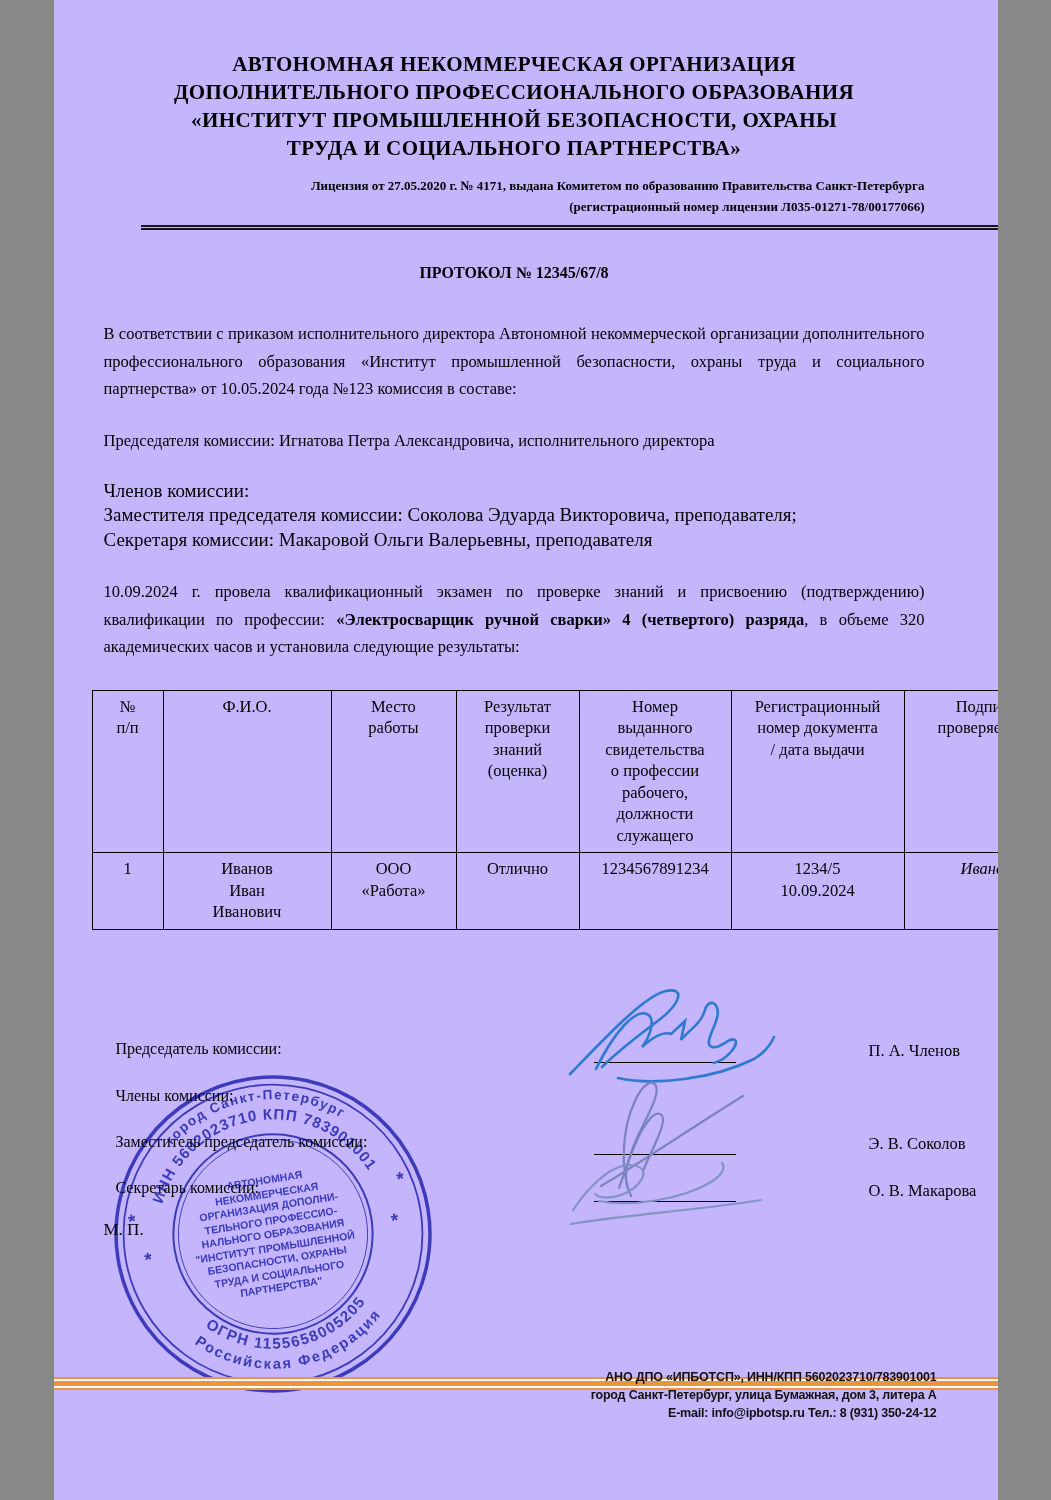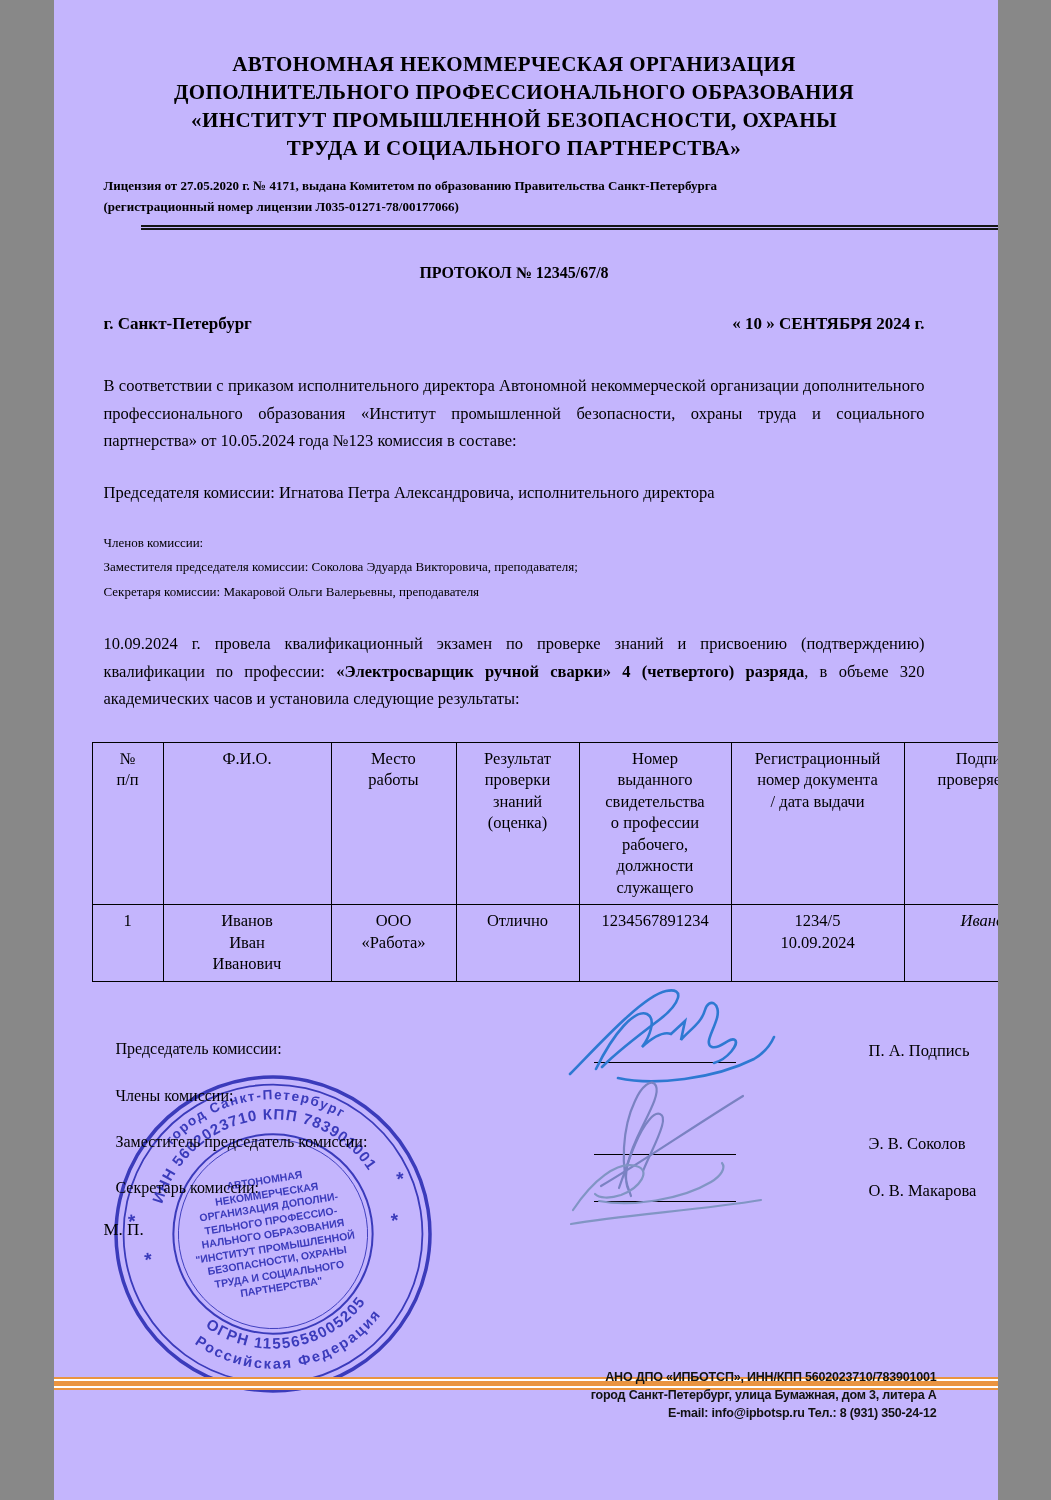--- a/index.html
+++ b/index.html
@@ -15,7 +15,7 @@
     letter-spacing:.4px;
   }
   .license{
-    margin-top:13px;font-weight:bold;font-size:13px;line-height:21px;text-align:left;
+    margin-top:13px;font-weight:bold;font-size:13px;line-height:21px;text-align:right;
   }
   .rule{
     margin-top:8px;margin-left:37px;width:916px;height:1px;

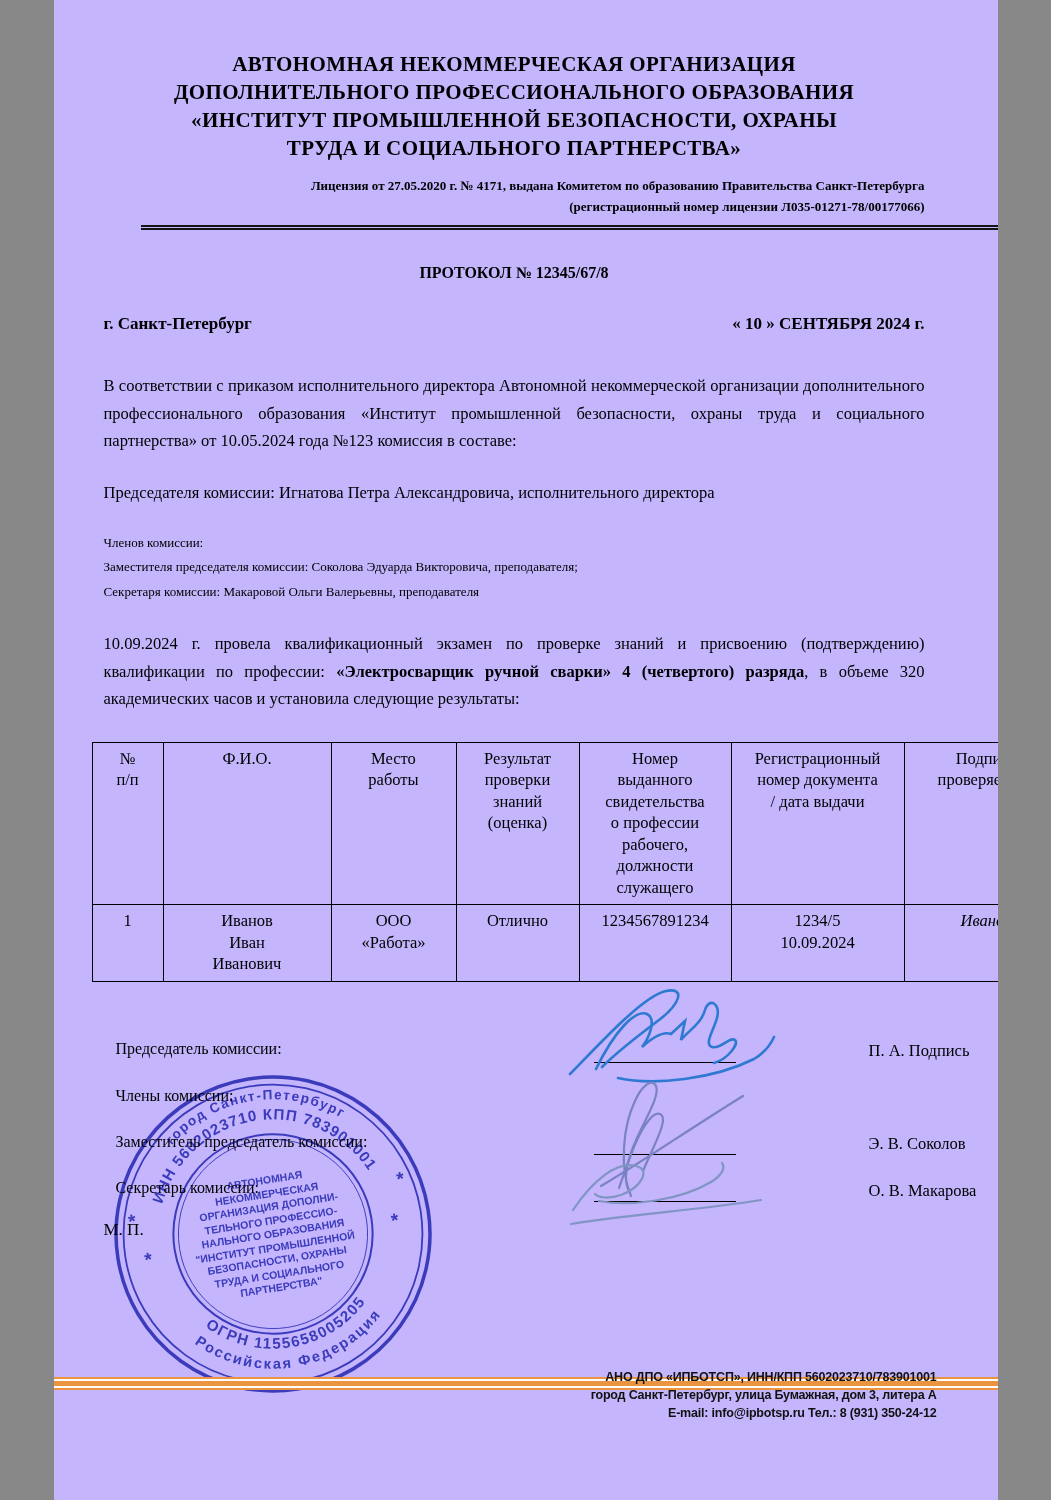--- a/index.html
+++ b/index.html
@@ -85,10 +85,6 @@
 
     <div class="protocol-title">ПРОТОКОЛ № 12345/67/8</div>
 
-    <div class="city-date">
-      <span>г. Санкт-Петербург</span>
-      <span>« 10 » СЕНТЯБРЯ 2024 г.</span>
-    </div>
 
     <p class="para p1">В соответствии с приказом исполнительного директора Автономной некоммерческой организации дополнительного профессионального образования «Институт промышленной безопасности, охраны труда и социального партнерства» от 10.05.2024 года №123 комиссия в составе:</p>
 

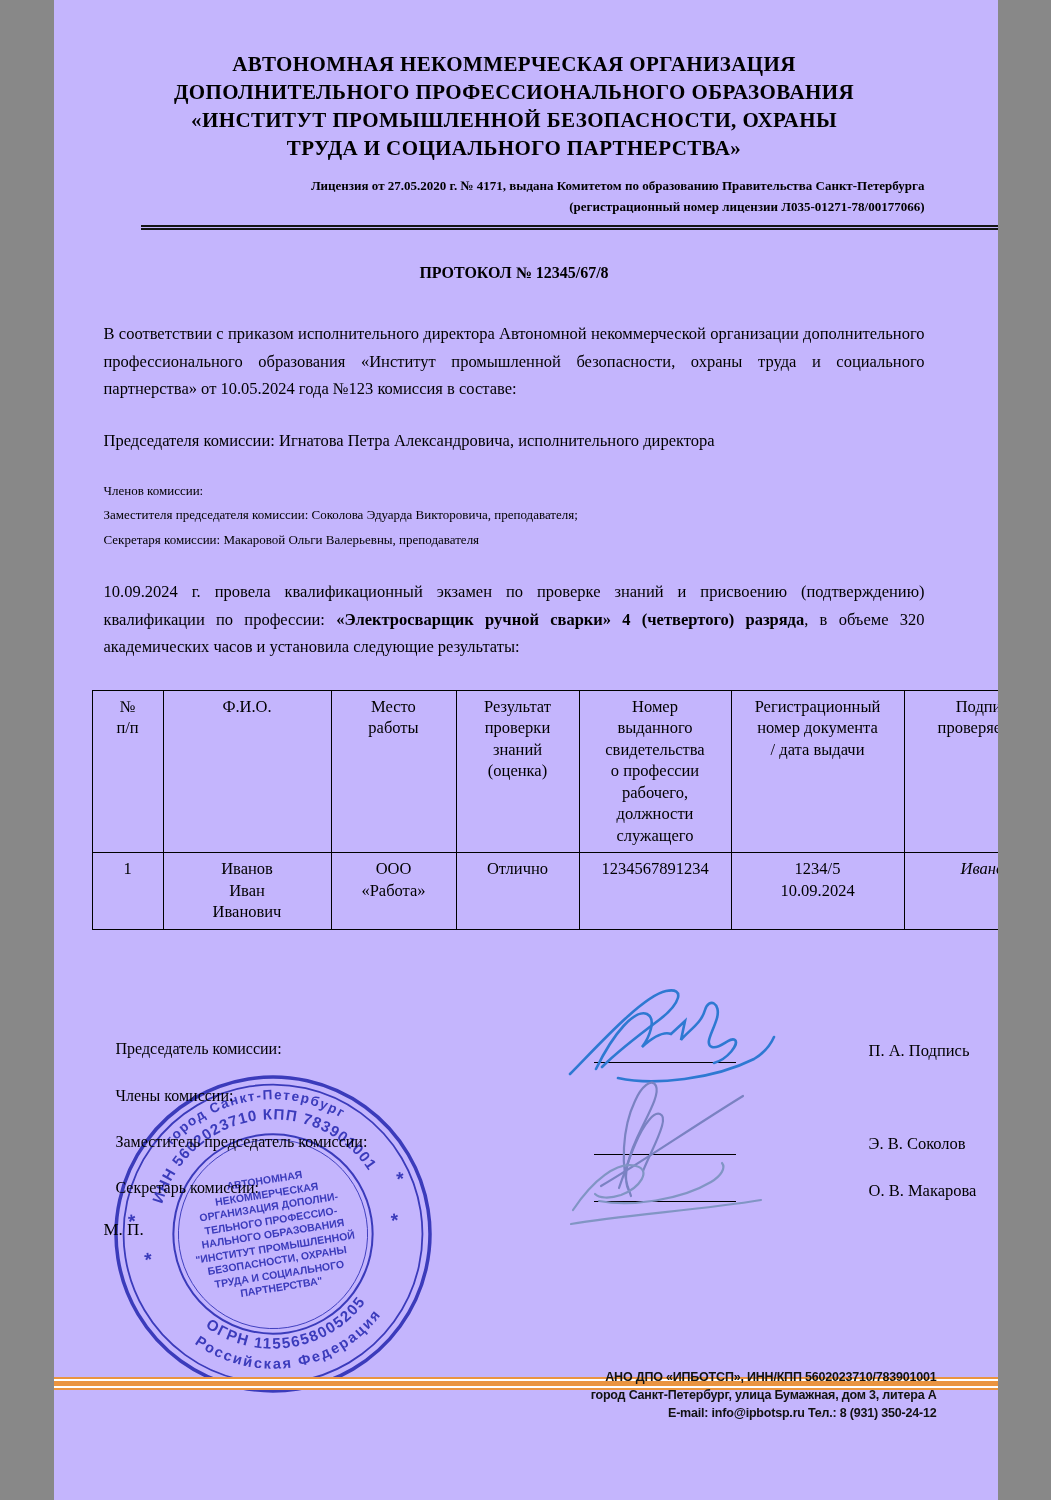--- a/index.html
+++ b/index.html
@@ -27,7 +27,7 @@
   .para{font-size:16.5px;line-height:27.5px;text-align:justify;}
   .p1{margin-top:38px;}
   .single-line{margin-top:26px;font-size:16.5px;line-height:24px;}
-  .members{margin-top:26px;font-size:13px;line-height:24.5px;}
+  .members{margin-top:26px;font-size:19px;line-height:24.5px;}
   .p-exam{margin-top:26px;}
   table.results{
     margin-top:29px;margin-left:-12px;border-collapse:collapse;table-layout:fixed;

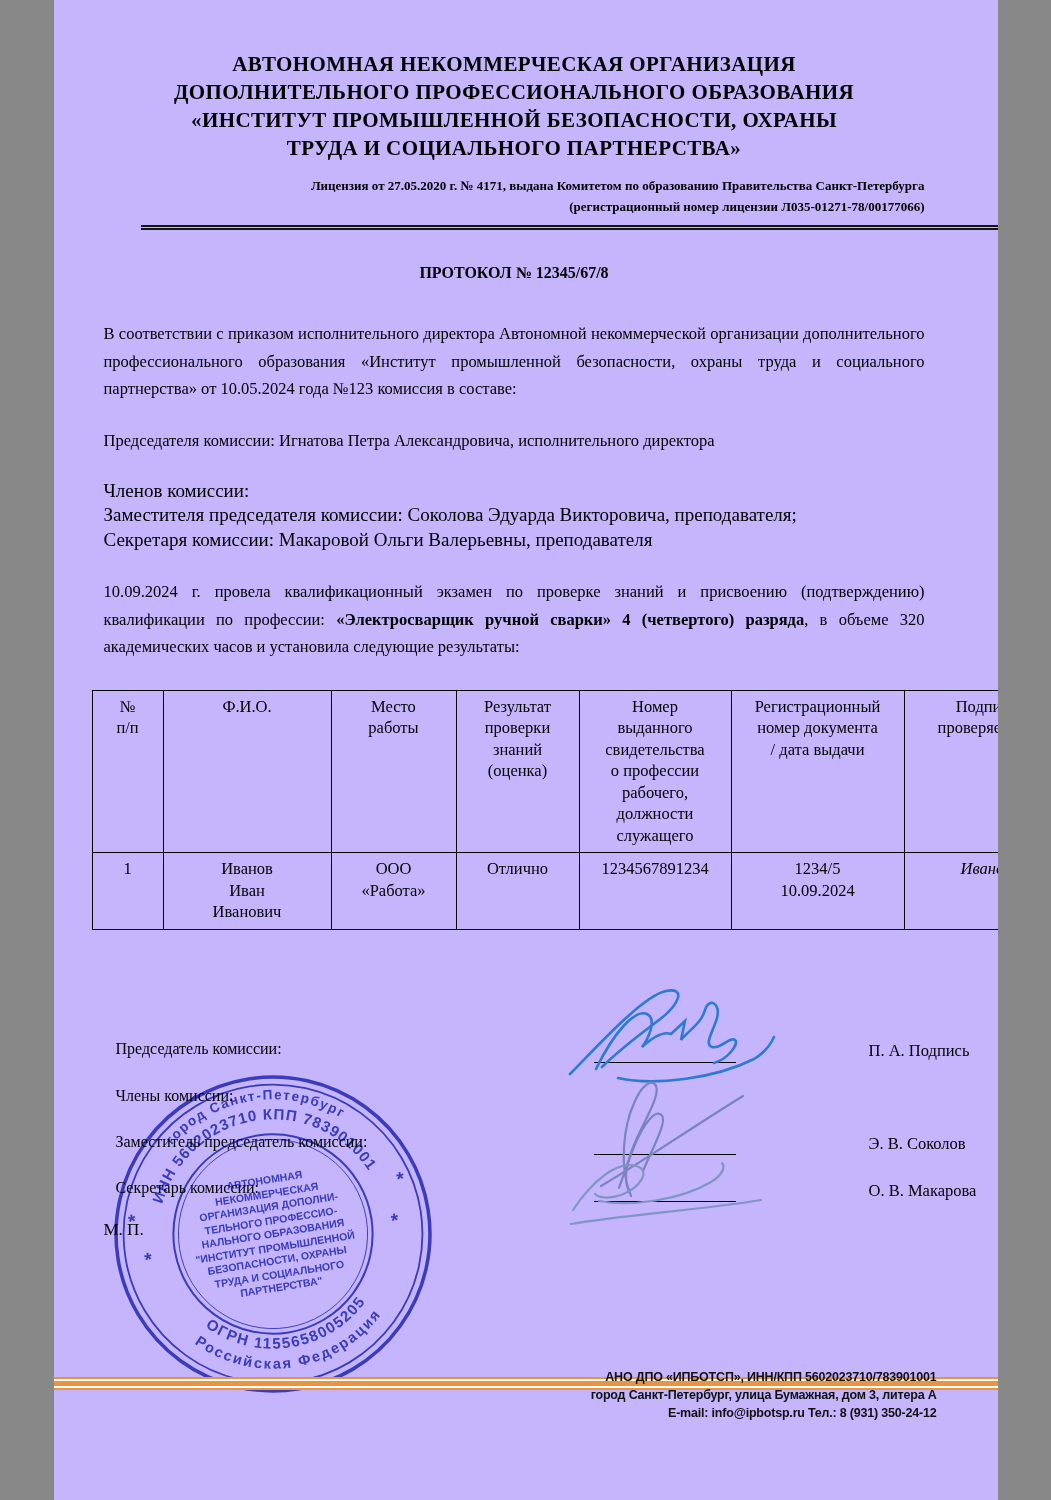--- a/index.html
+++ b/index.html
@@ -151,7 +151,7 @@
 
   <div class="abs sig-label" style="left:62px;top:1040px;">Председатель комиссии:</div>
   <div class="abs sig-line" style="top:1062px;"></div>
-  <div class="abs sig-name" style="left:815px;top:1041px;">П. А. Подпись</div>
+  <div class="abs sig-name" style="left:815px;top:1041px;">П. А. Членов</div>
 
   <div class="abs sig-label" style="left:62px;top:1087px;">Члены комиссии:</div>
 

